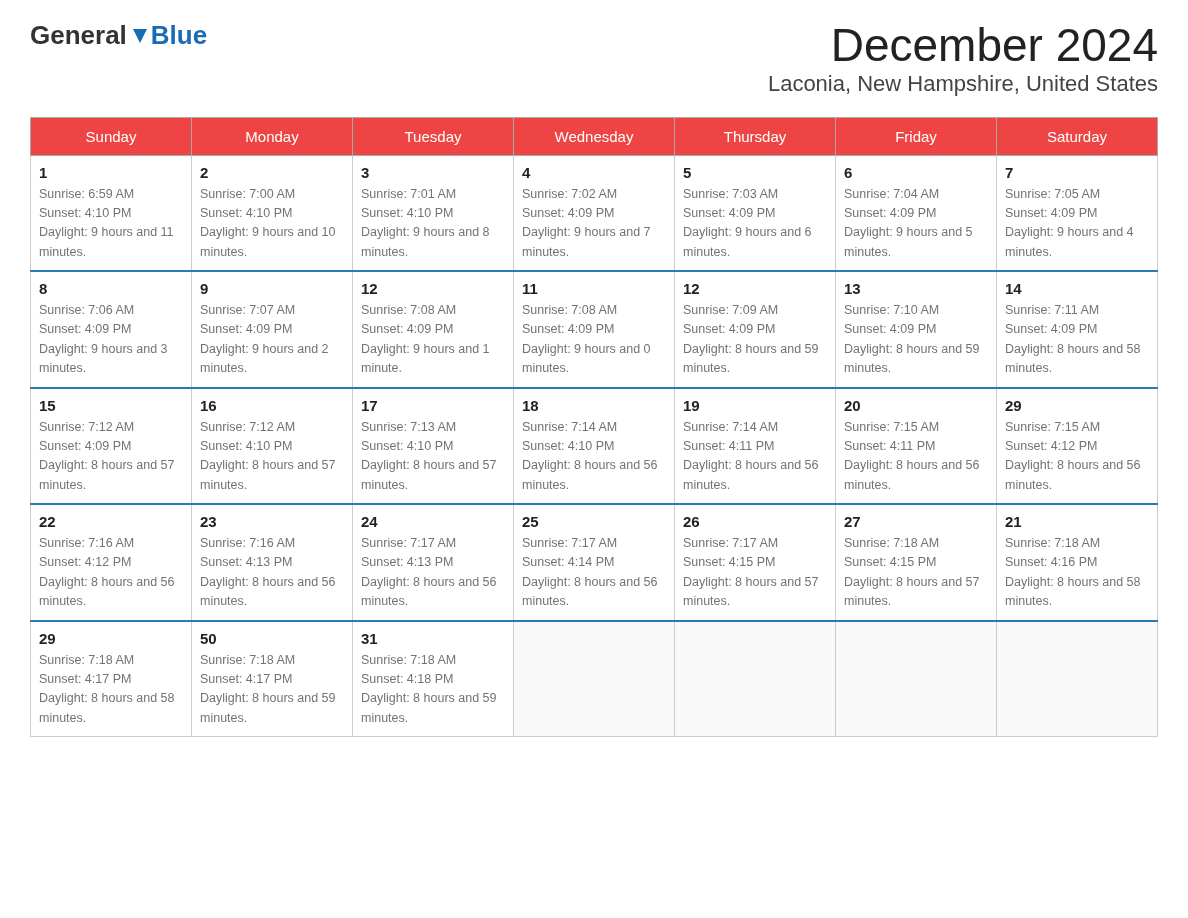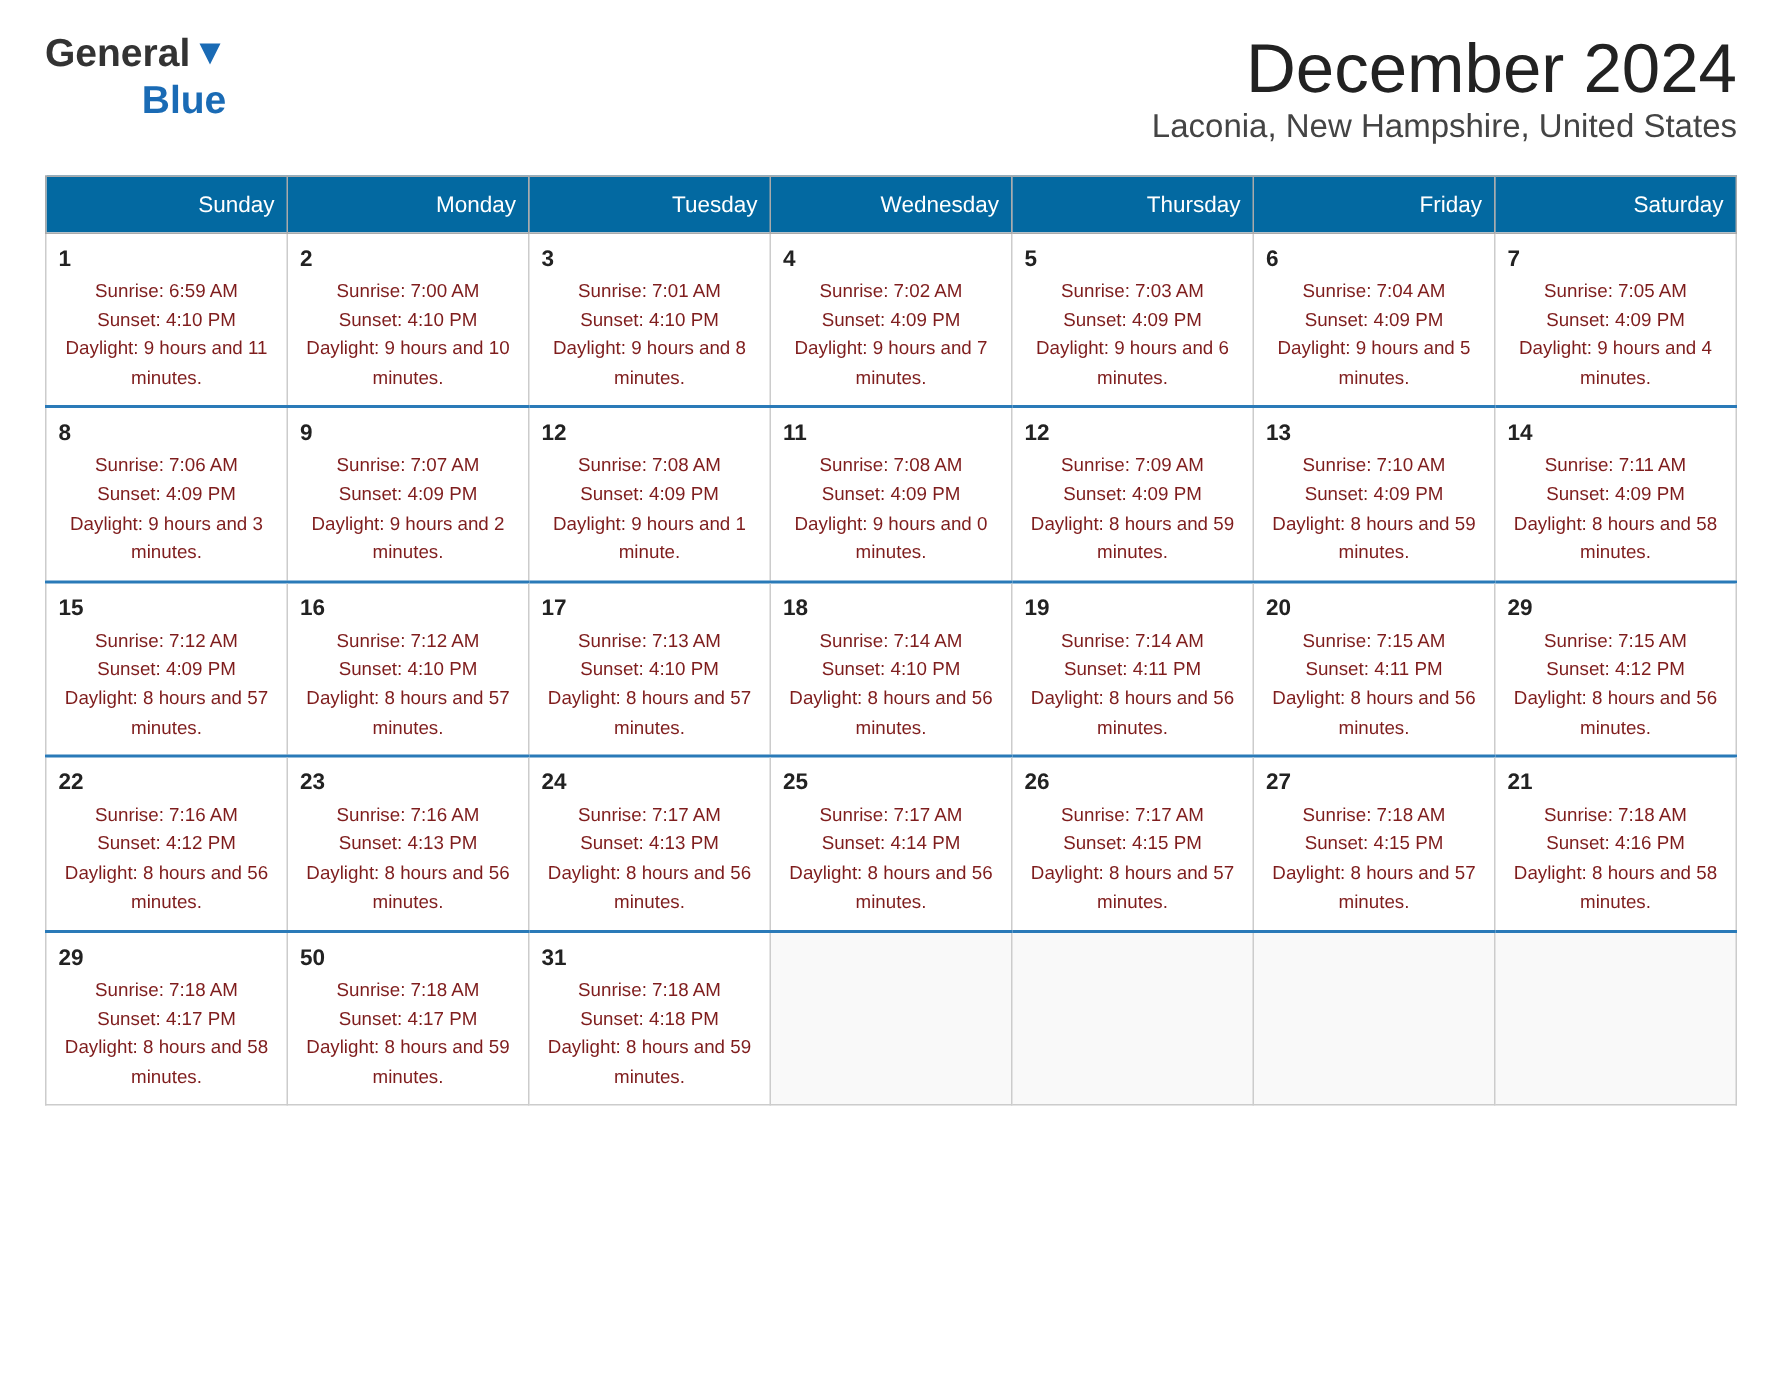--- a/index.html
+++ b/index.html
@@ -18,7 +18,7 @@
     }
     .logo {
       display: flex;
-      flex-direction: column;
+      flex-direction: row;
       align-items: flex-end;
     }
     .logo-general {

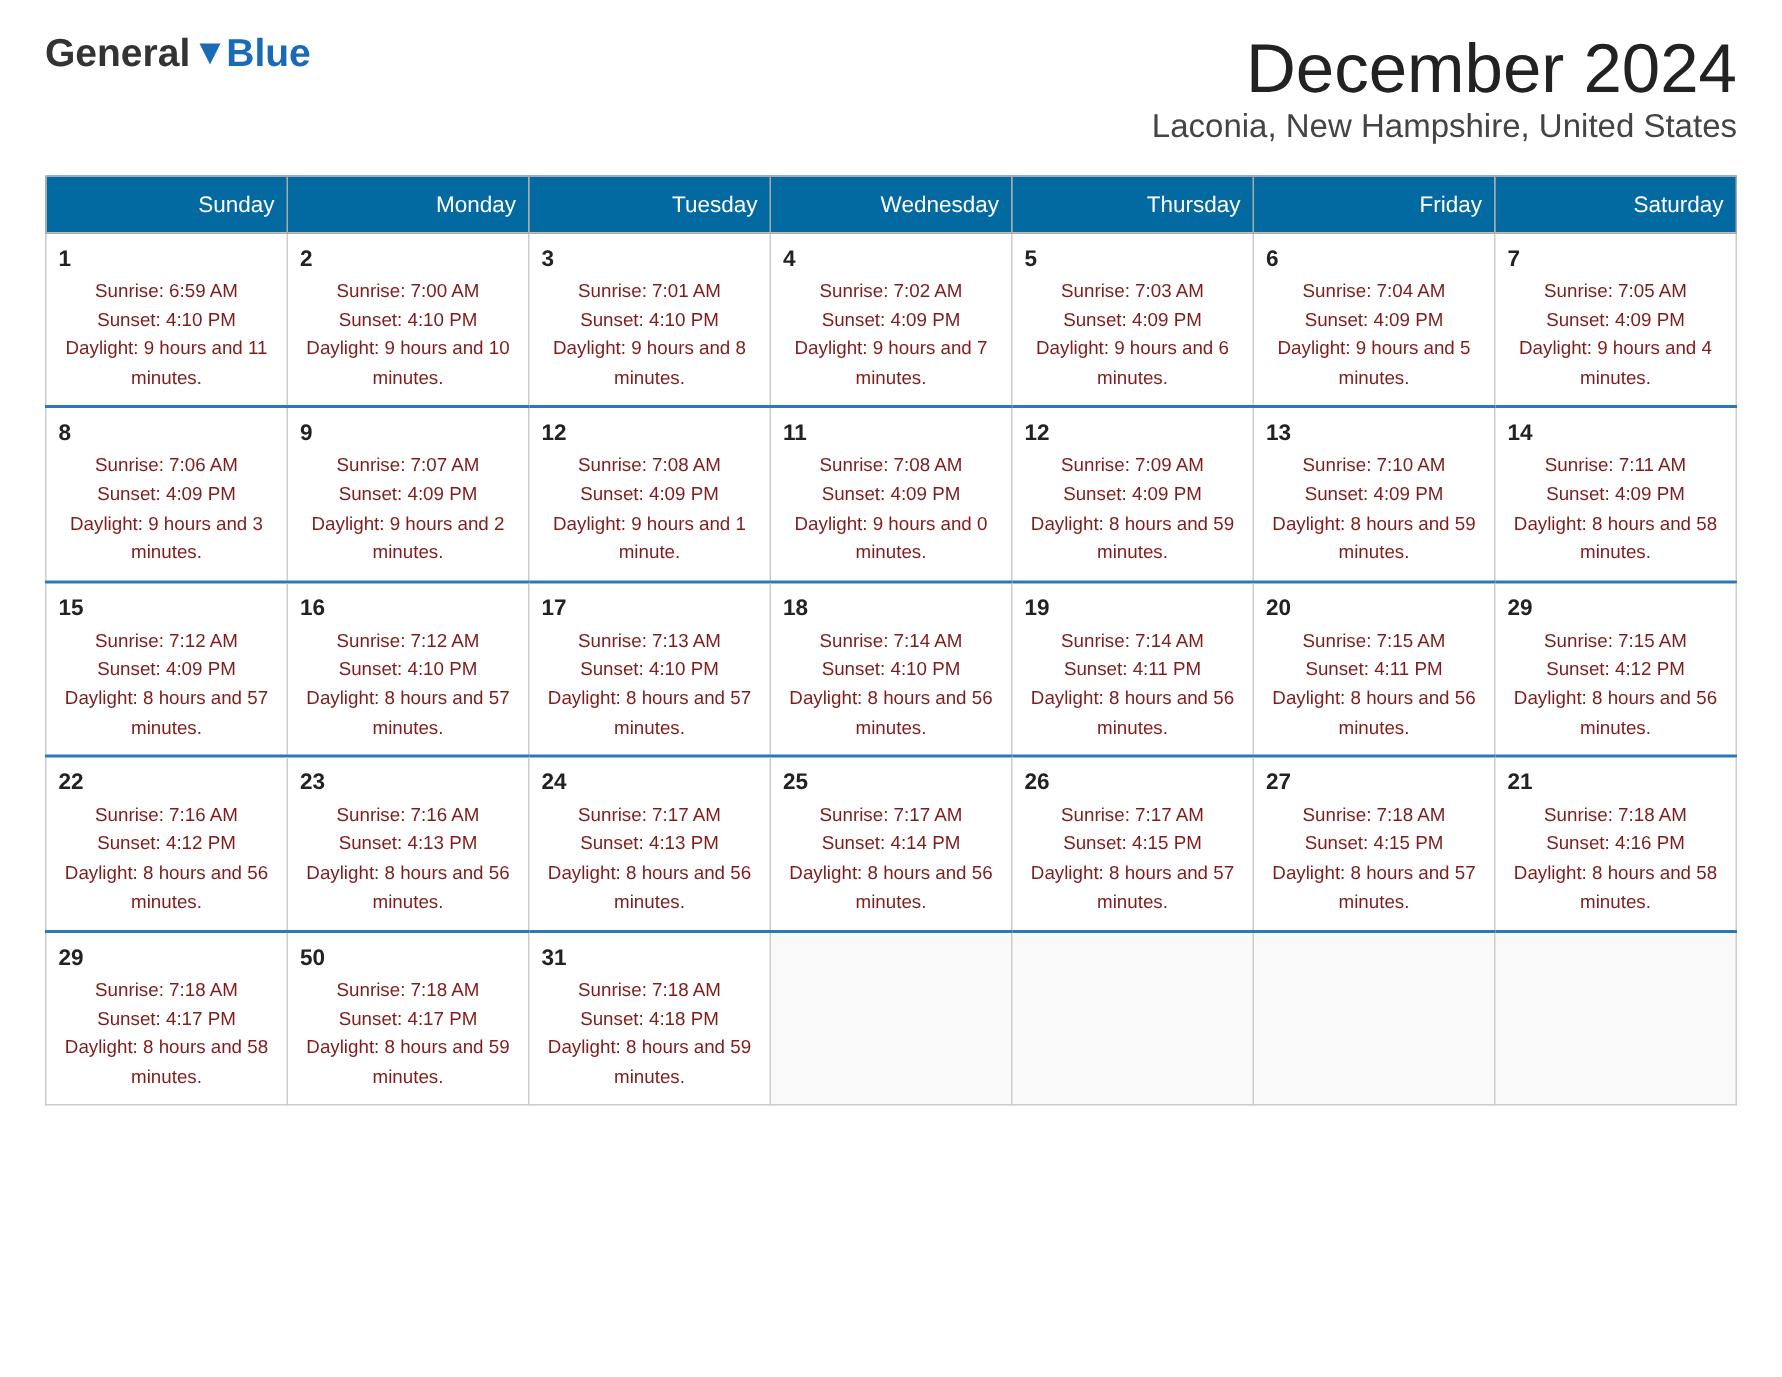--- a/index.html
+++ b/index.html
@@ -51,12 +51,12 @@
       border: 1px solid #aaa;
     }
     .calendar th {
-      background-color: #0369a1;
+      background-color: #ef4444;
       color: #fff;
       padding: 10px 8px;
       font-size: 15px;
       font-weight: normal;
-      text-align: right;
+      text-align: center;
       border: 1px solid #aaa;
     }
     .calendar td {

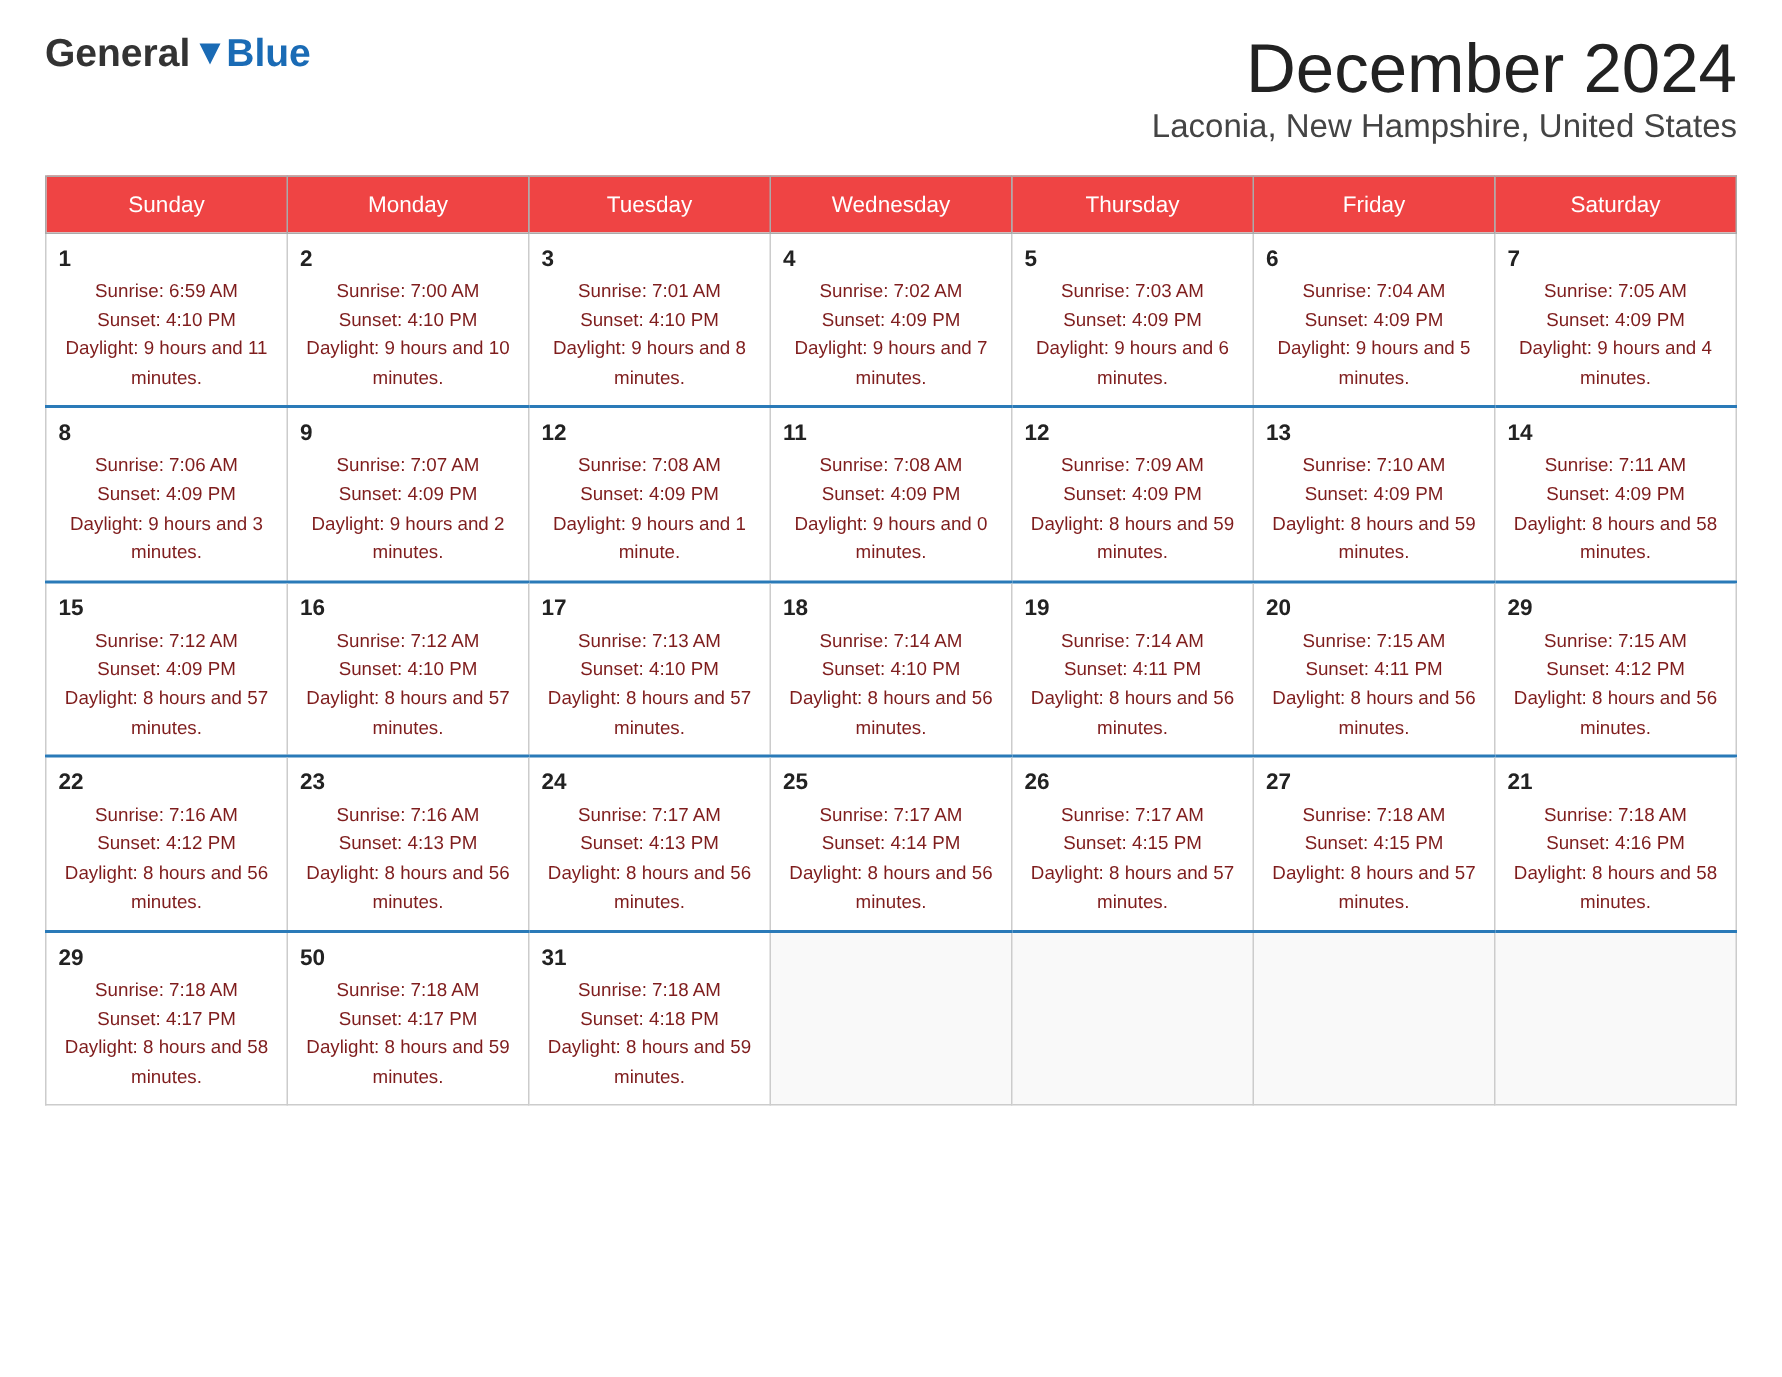--- a/index.html
+++ b/index.html
@@ -81,8 +81,7 @@
     .day-info {
       font-size: 12.5px;
       line-height: 1.55;
-      color: #7f1d1d;
-      text-align: center;
+      color: #737373;
     }
     .row-separator td {
       border-top: 2px solid #2a7ab8;

